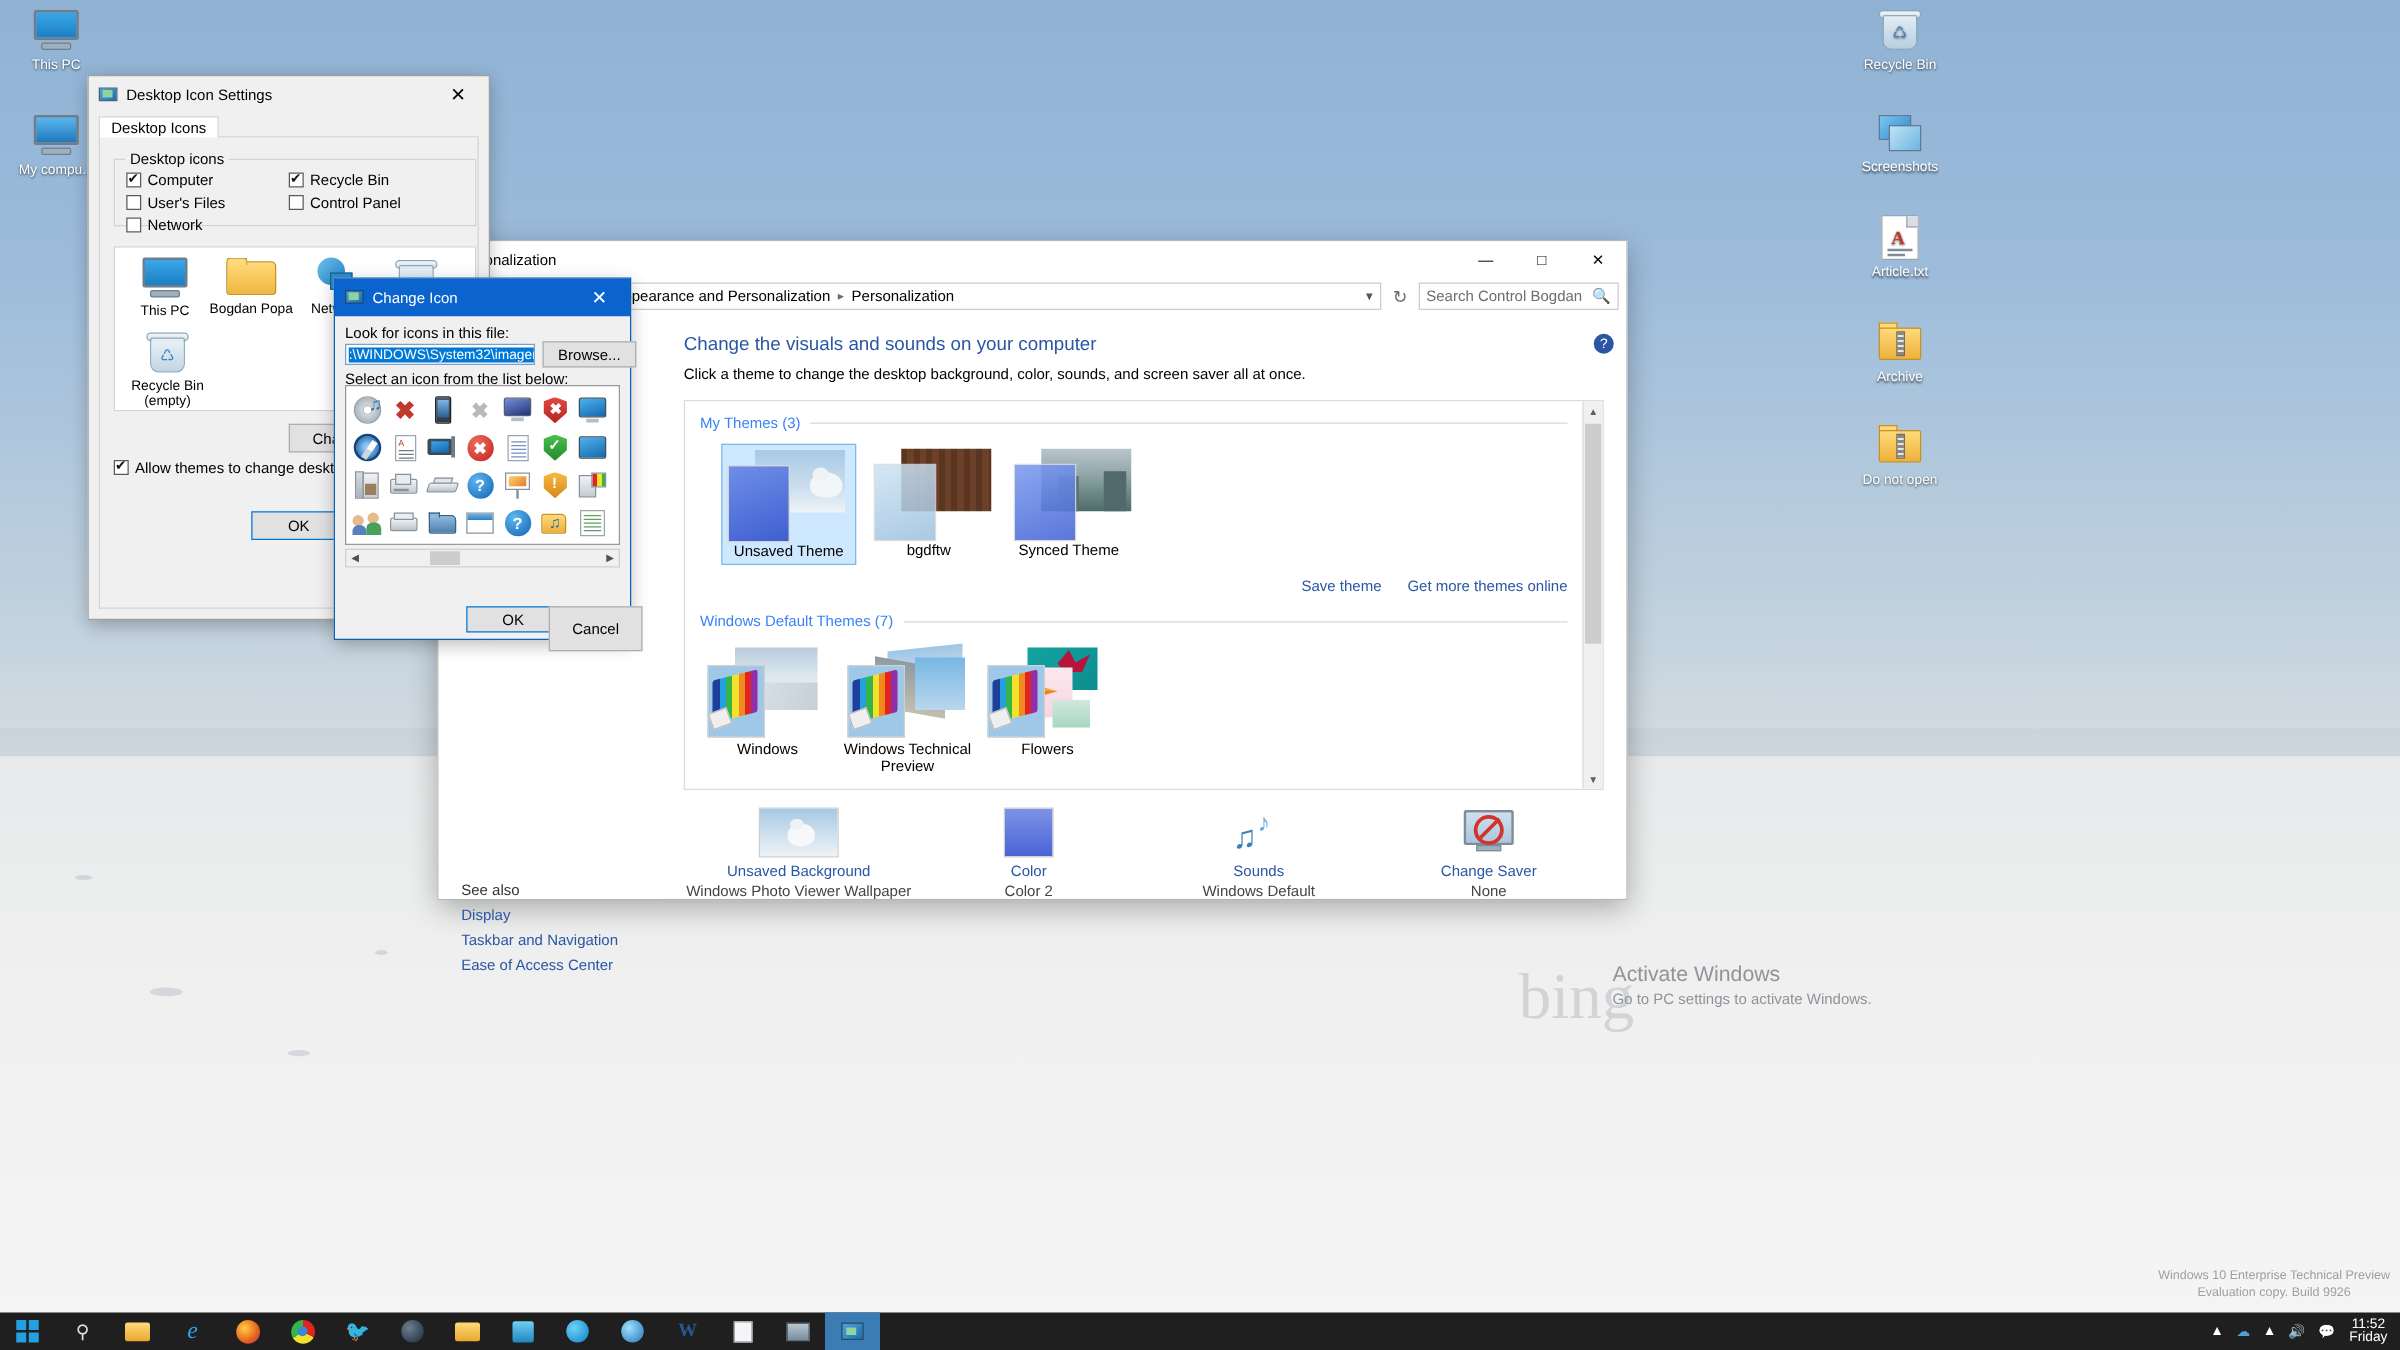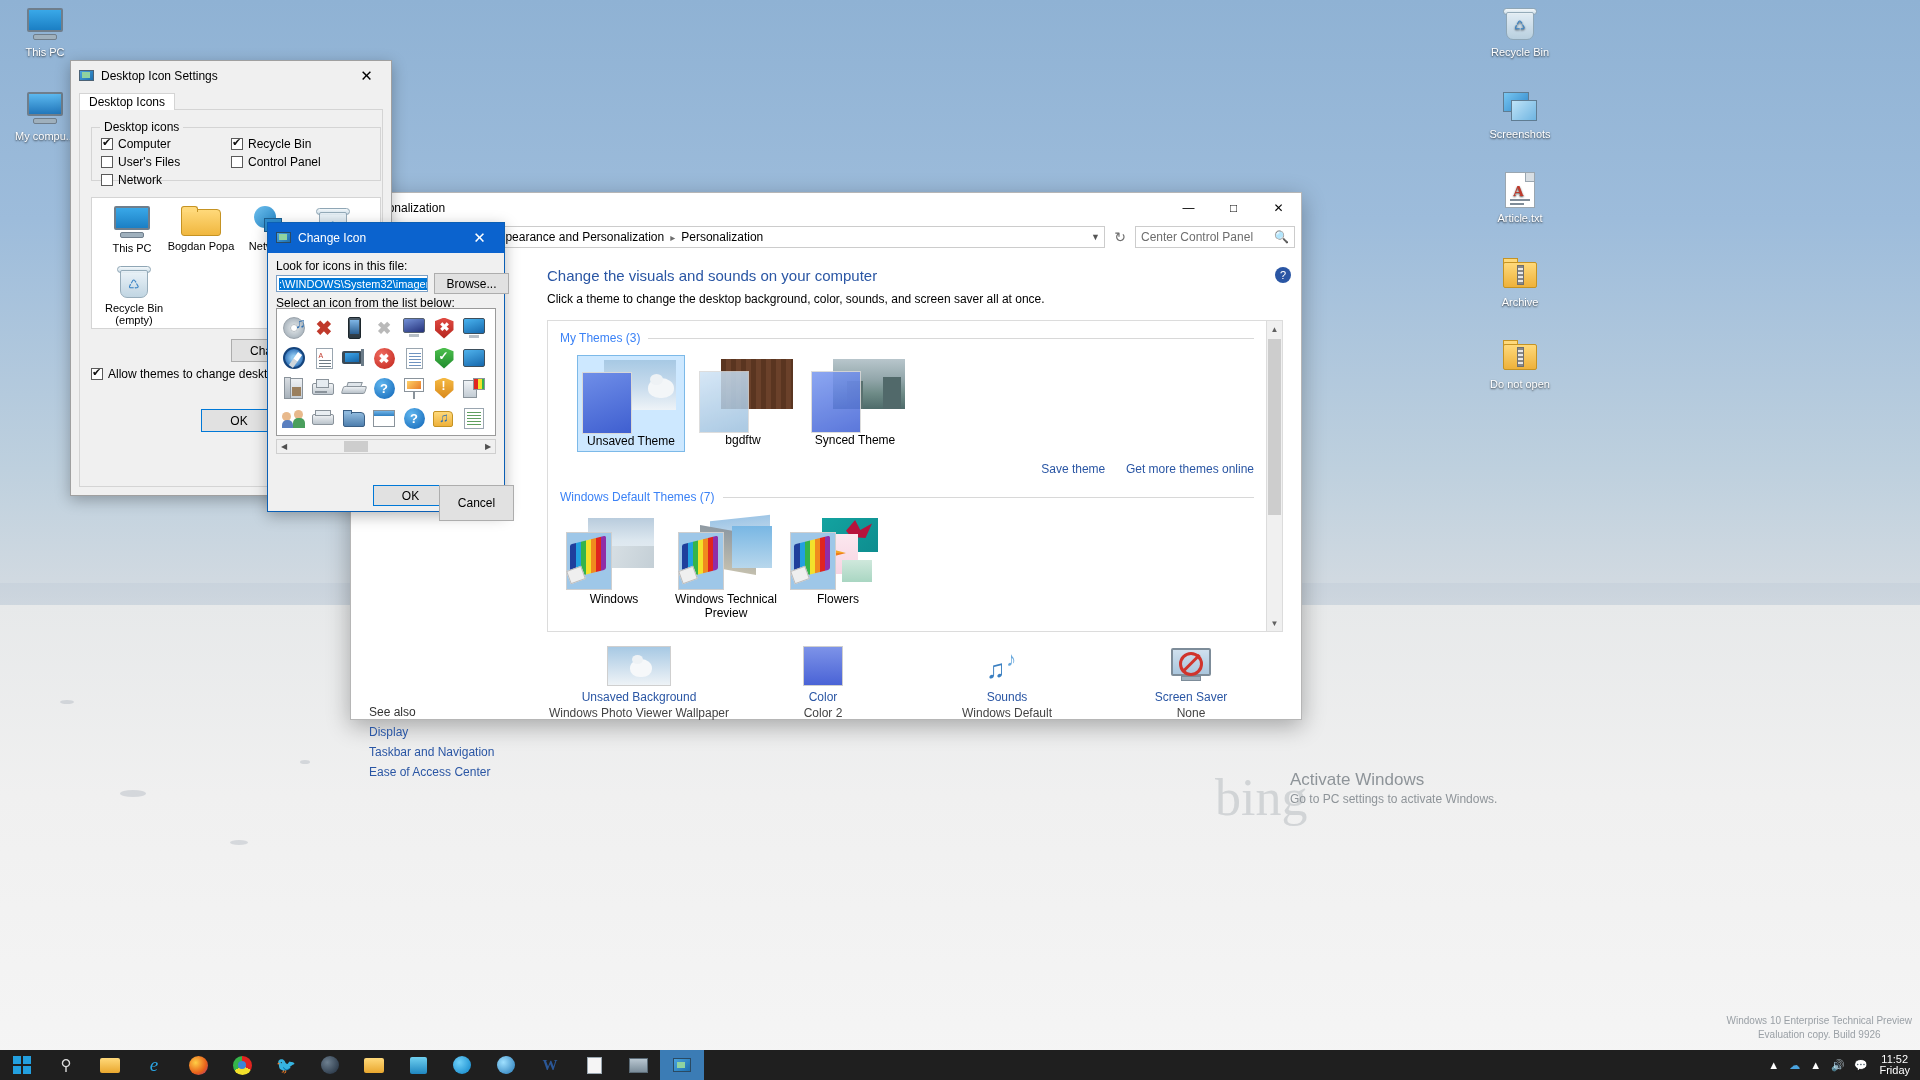--- a/index.html
+++ b/index.html
@@ -227,7 +227,7 @@
     </div>
     <div class="navbtn">↻</div>
     <div class="searchbox">
-      <span style="flex:1;">Center Control Panel</span>
+      <span style="flex:1;">Search Control Bogdan</span>
       <span style="color:#3b6ea5;">🔍</span>
     </div>
   </div>

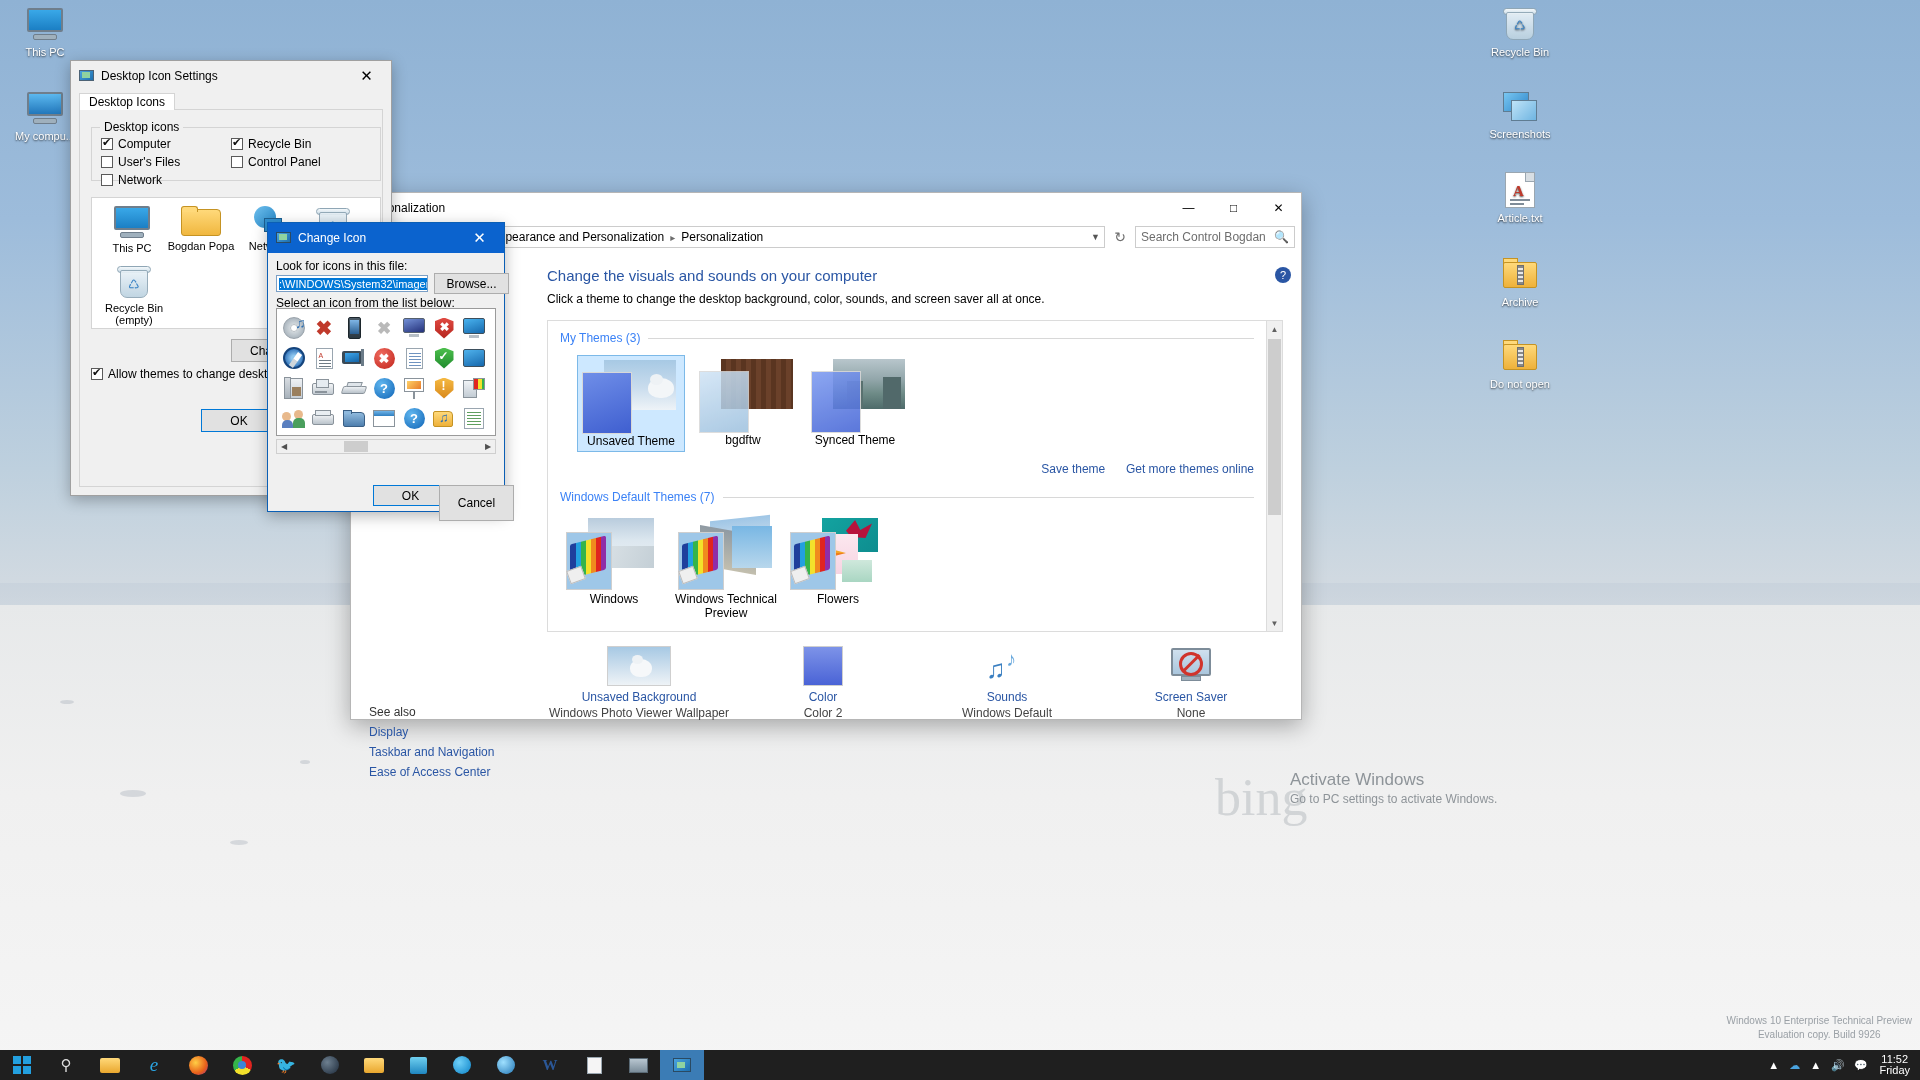--- a/index.html
+++ b/index.html
@@ -373,7 +373,7 @@
             <div style="position:absolute;left:14px;top:6px;width:24px;height:24px;border-radius:50%;border:3px solid #d0342c;"></div>
             <div style="position:absolute;left:14px;top:16px;width:24px;height:3px;background:#d0342c;transform:rotate(-45deg);"></div>
           </div>
-          <div class="link">Screen Saver</div>
+          <div class="link">Change Saver</div>
           <div style="color:#444;margin-top:2px;">None</div>
         </div>
       </div>

